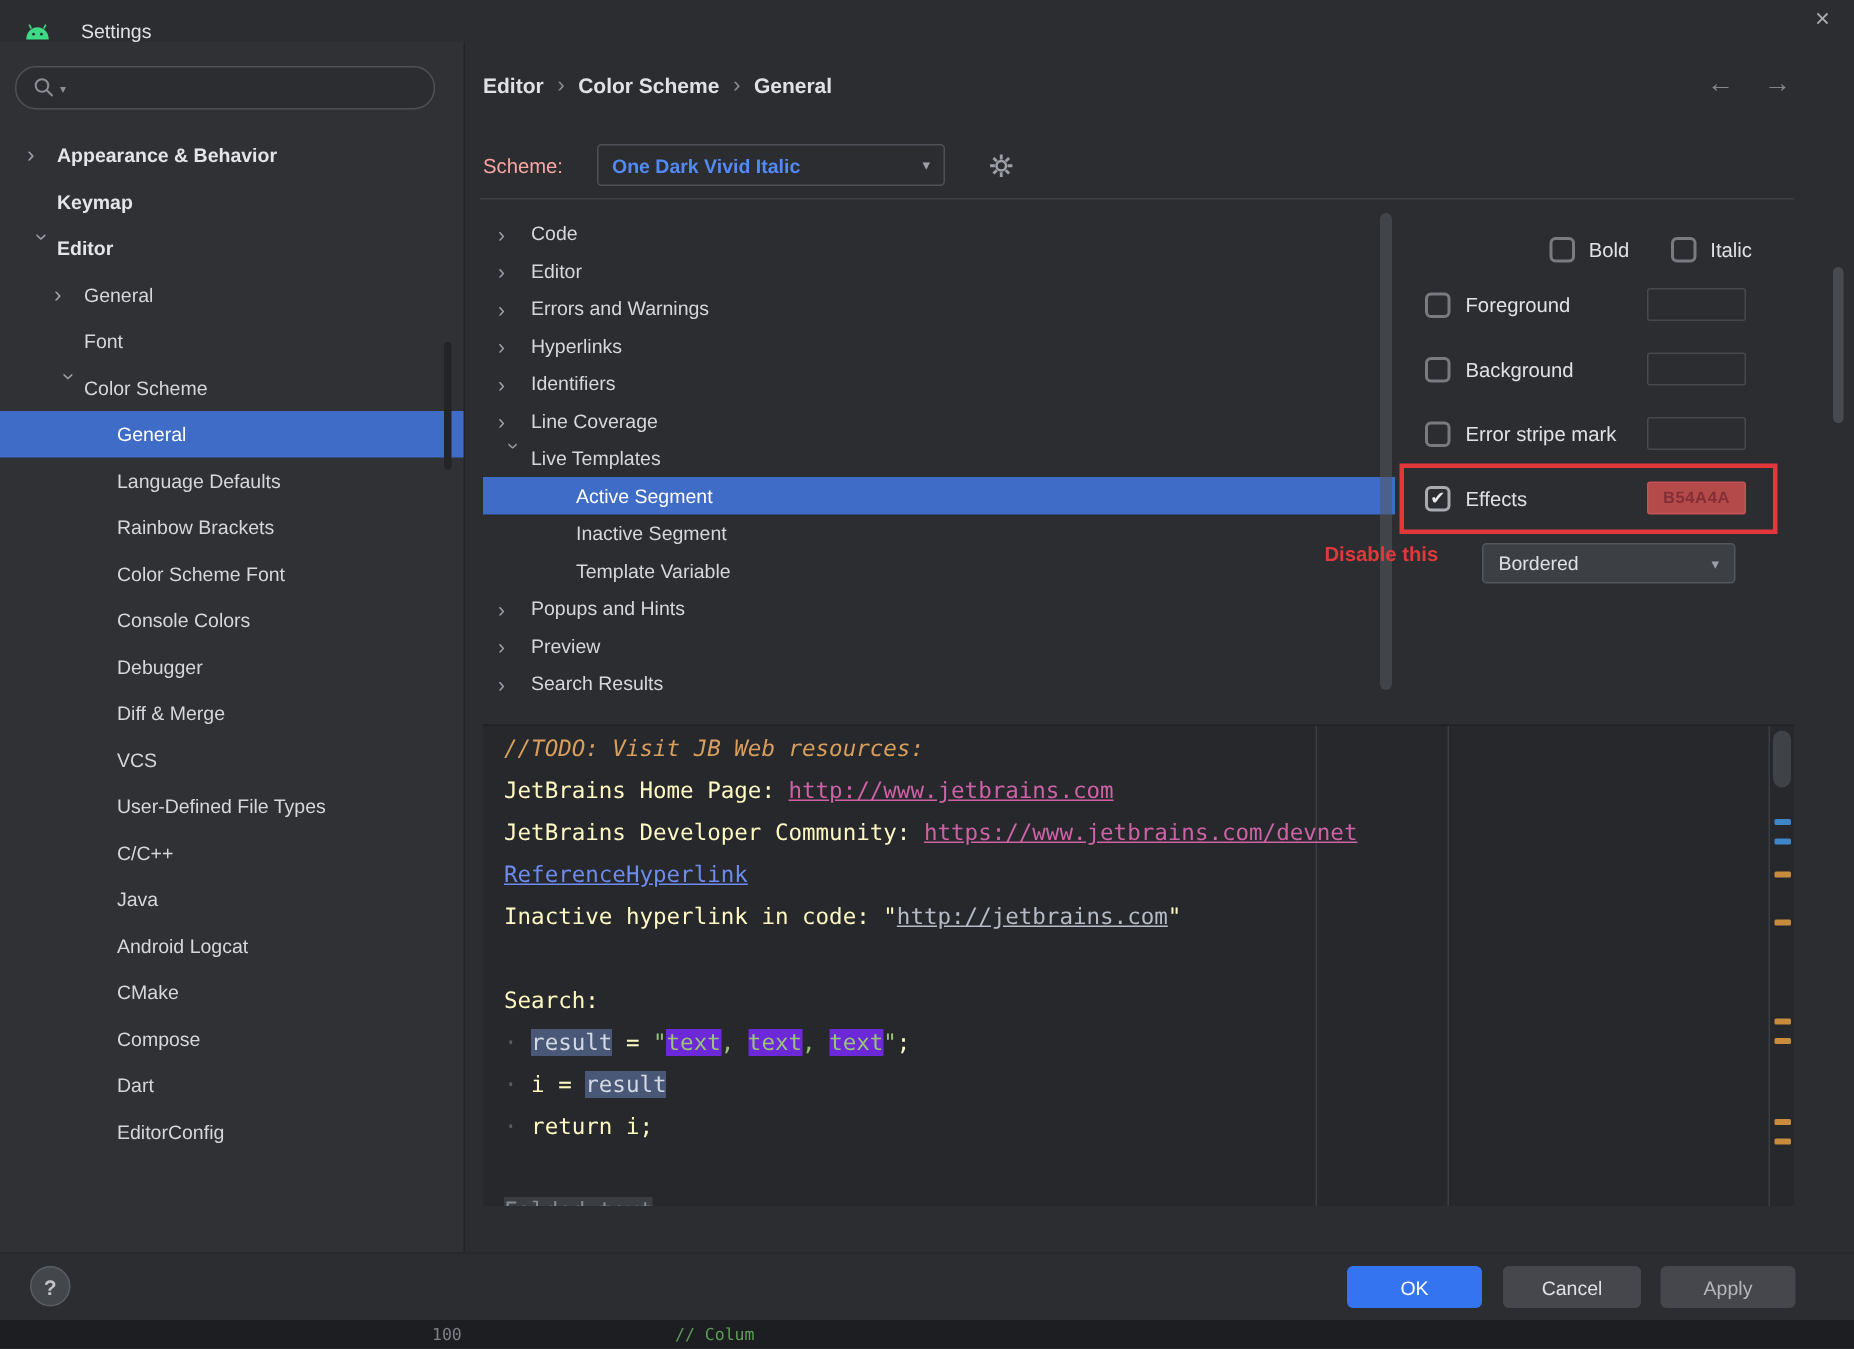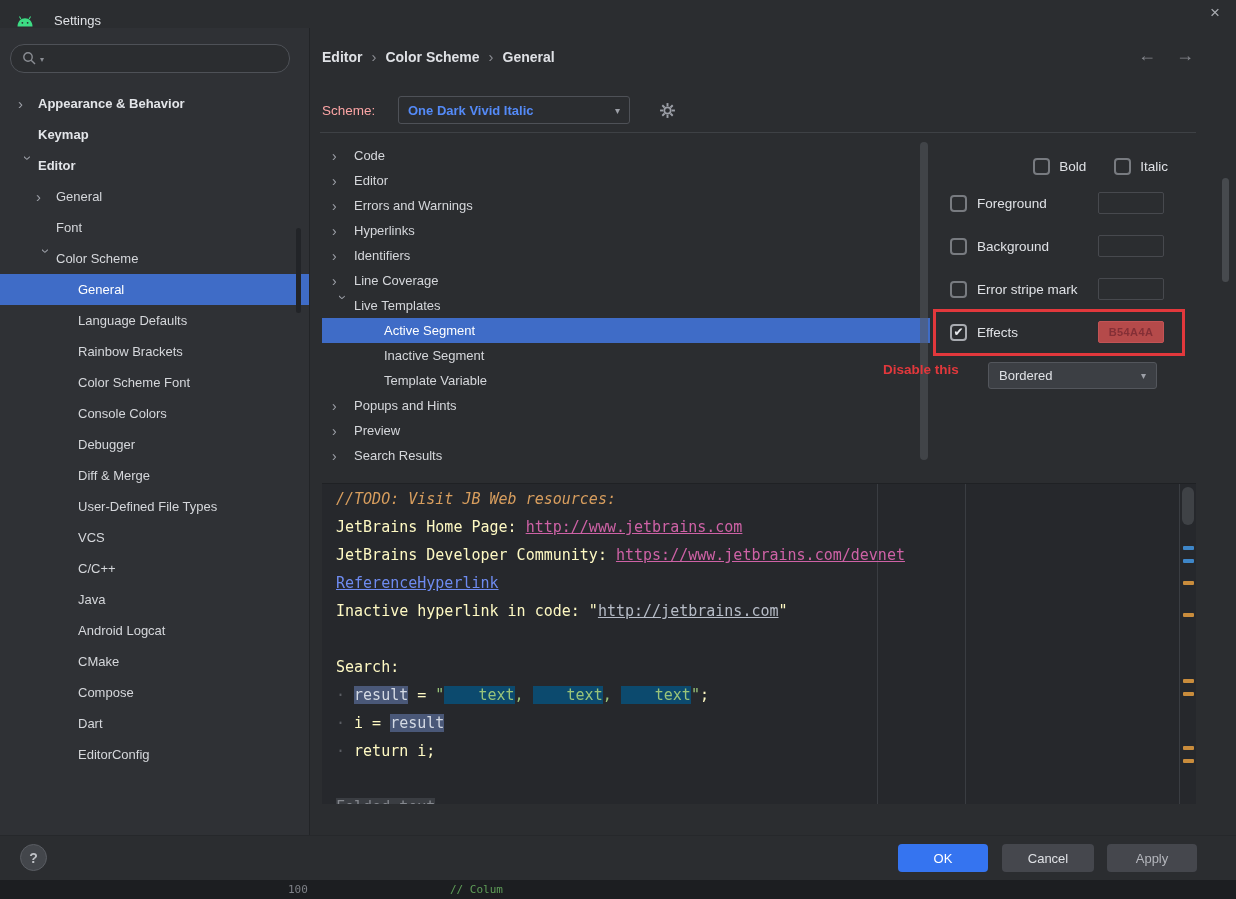--- a/index.html
+++ b/index.html
@@ -192,11 +192,11 @@
       </div>
       <div class="side-row lvl2">
         <span class="chev"></span>
+        <span class="lbl">VCS</span>
+      </div>
+      <div class="side-row lvl2">
+        <span class="chev"></span>
         <span class="lbl">User-Defined File Types</span>
-      </div>
-      <div class="side-row lvl2">
-        <span class="chev"></span>
-        <span class="lbl">VCS</span>
       </div>
       <div class="side-row lvl2">
         <span class="chev"></span>

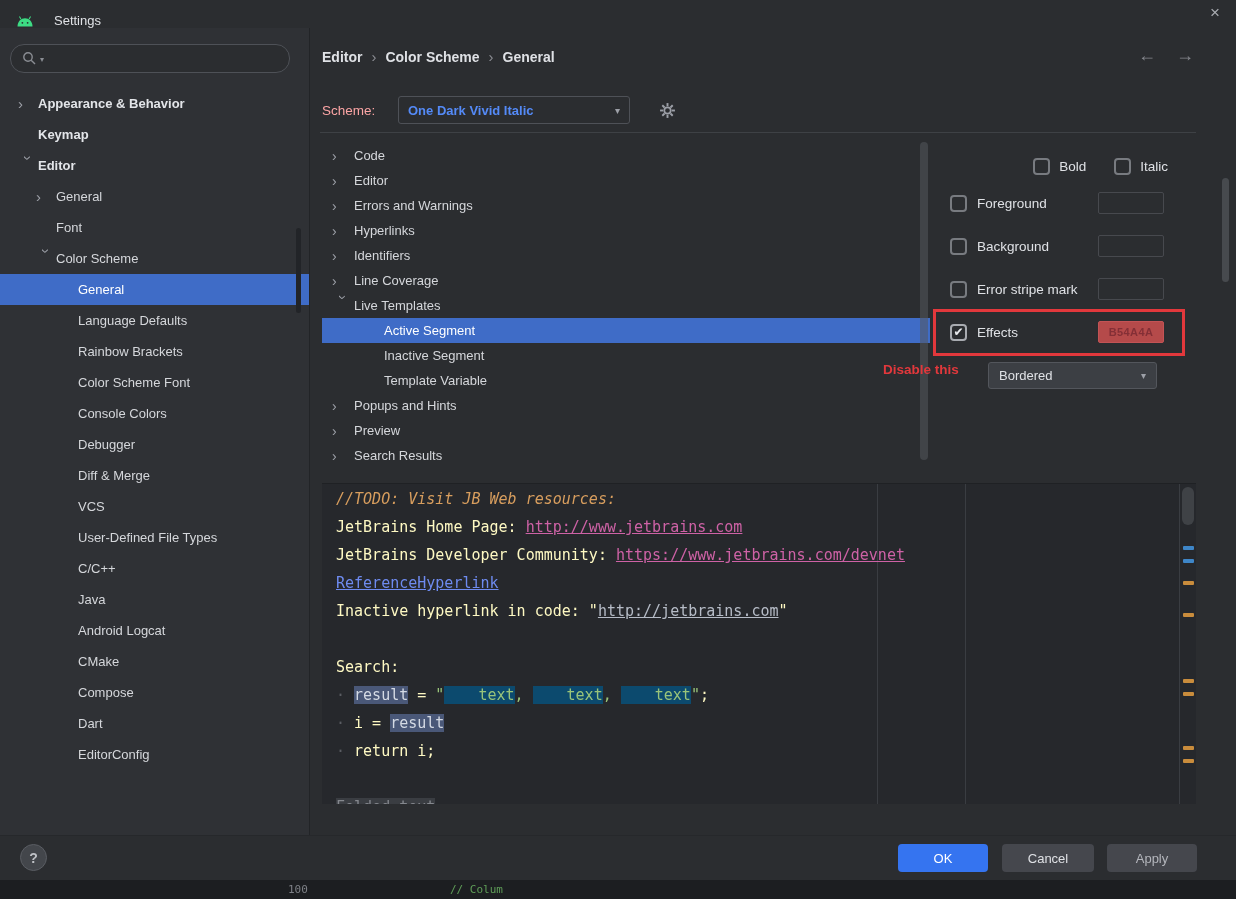--- a/index.html
+++ b/index.html
@@ -85,7 +85,7 @@
   .seg.ina{color:#B6BCC7;text-decoration:underline;}
   .seg.str{color:#99C47A;}
   .seg.hl-def{color:#D4DAE4;background:#4A5878;}
-  .seg.hl-str{color:#99C47A;background:#0c4a6e;padding-left:34px;}
+  .seg.hl-str{color:#99C47A;background:#6d28d9;}
   .seg.dim{color:#5A5D63;}
   .seg.fold{color:#85888E;background:#3A3D42;}
   .stripe{position:absolute;right:0;top:0;width:16px;height:100%;background:#26282C;border-left:1px solid #3A3D42;z-index:2;}

